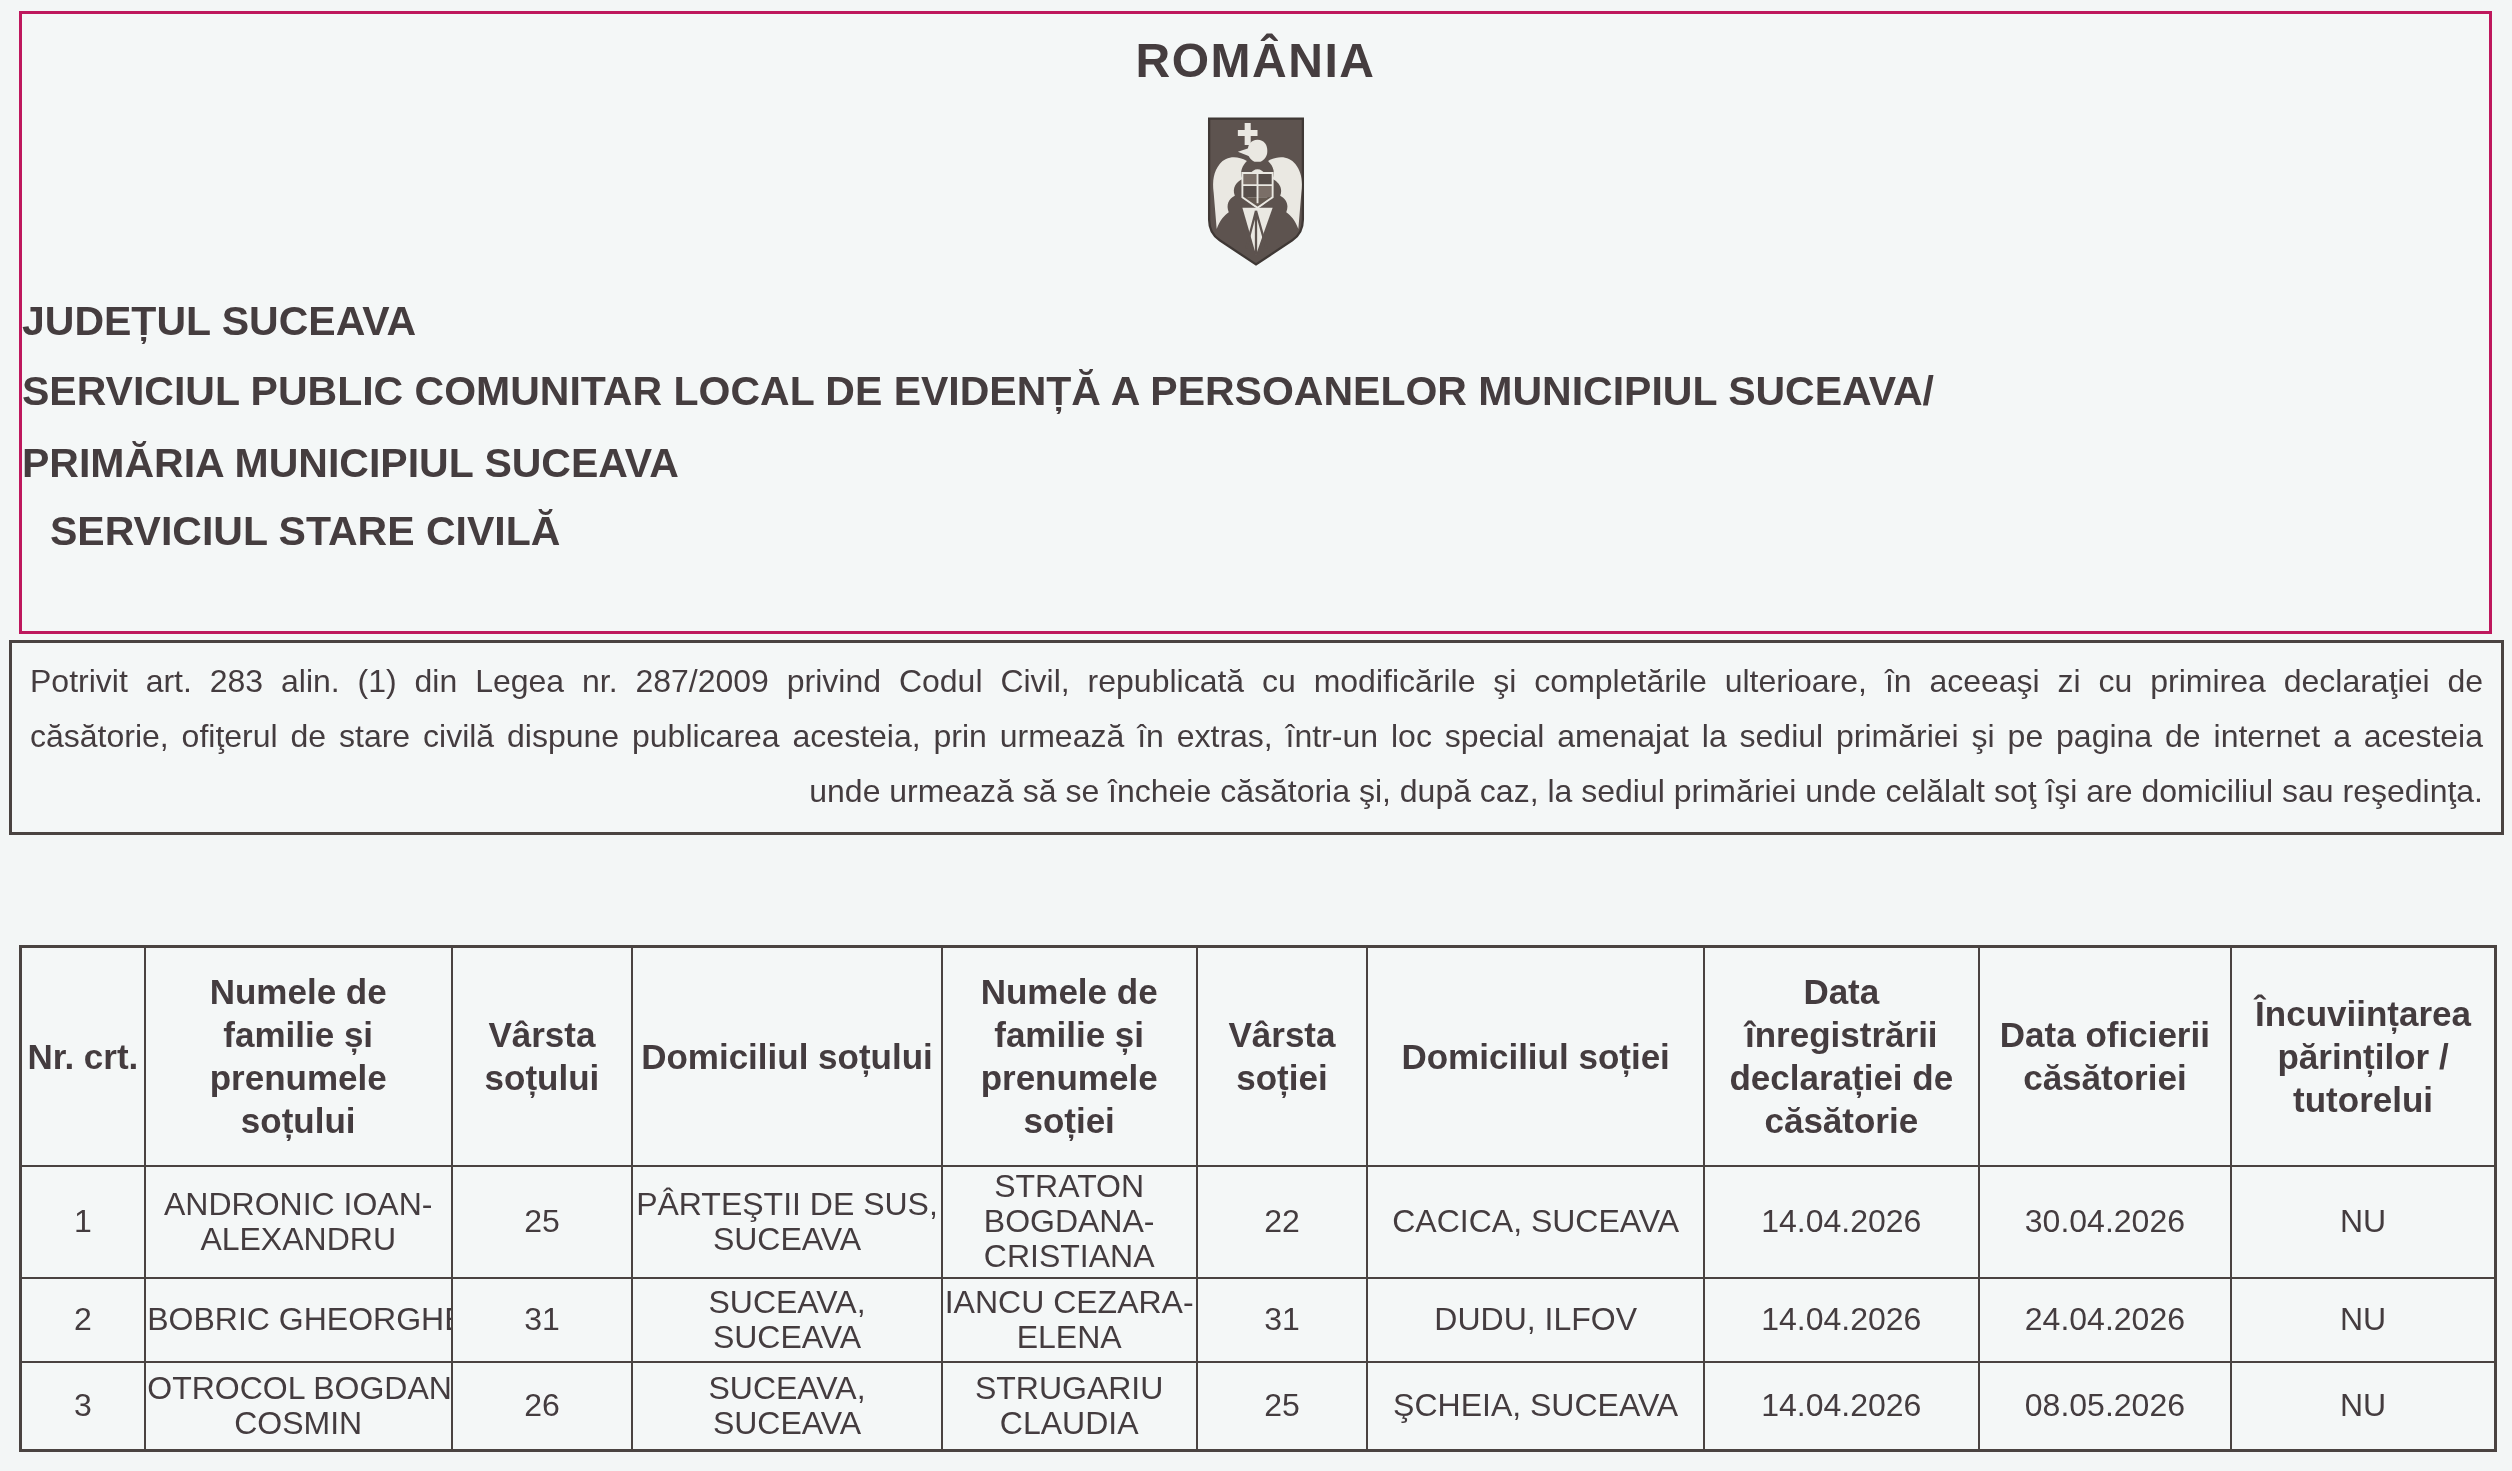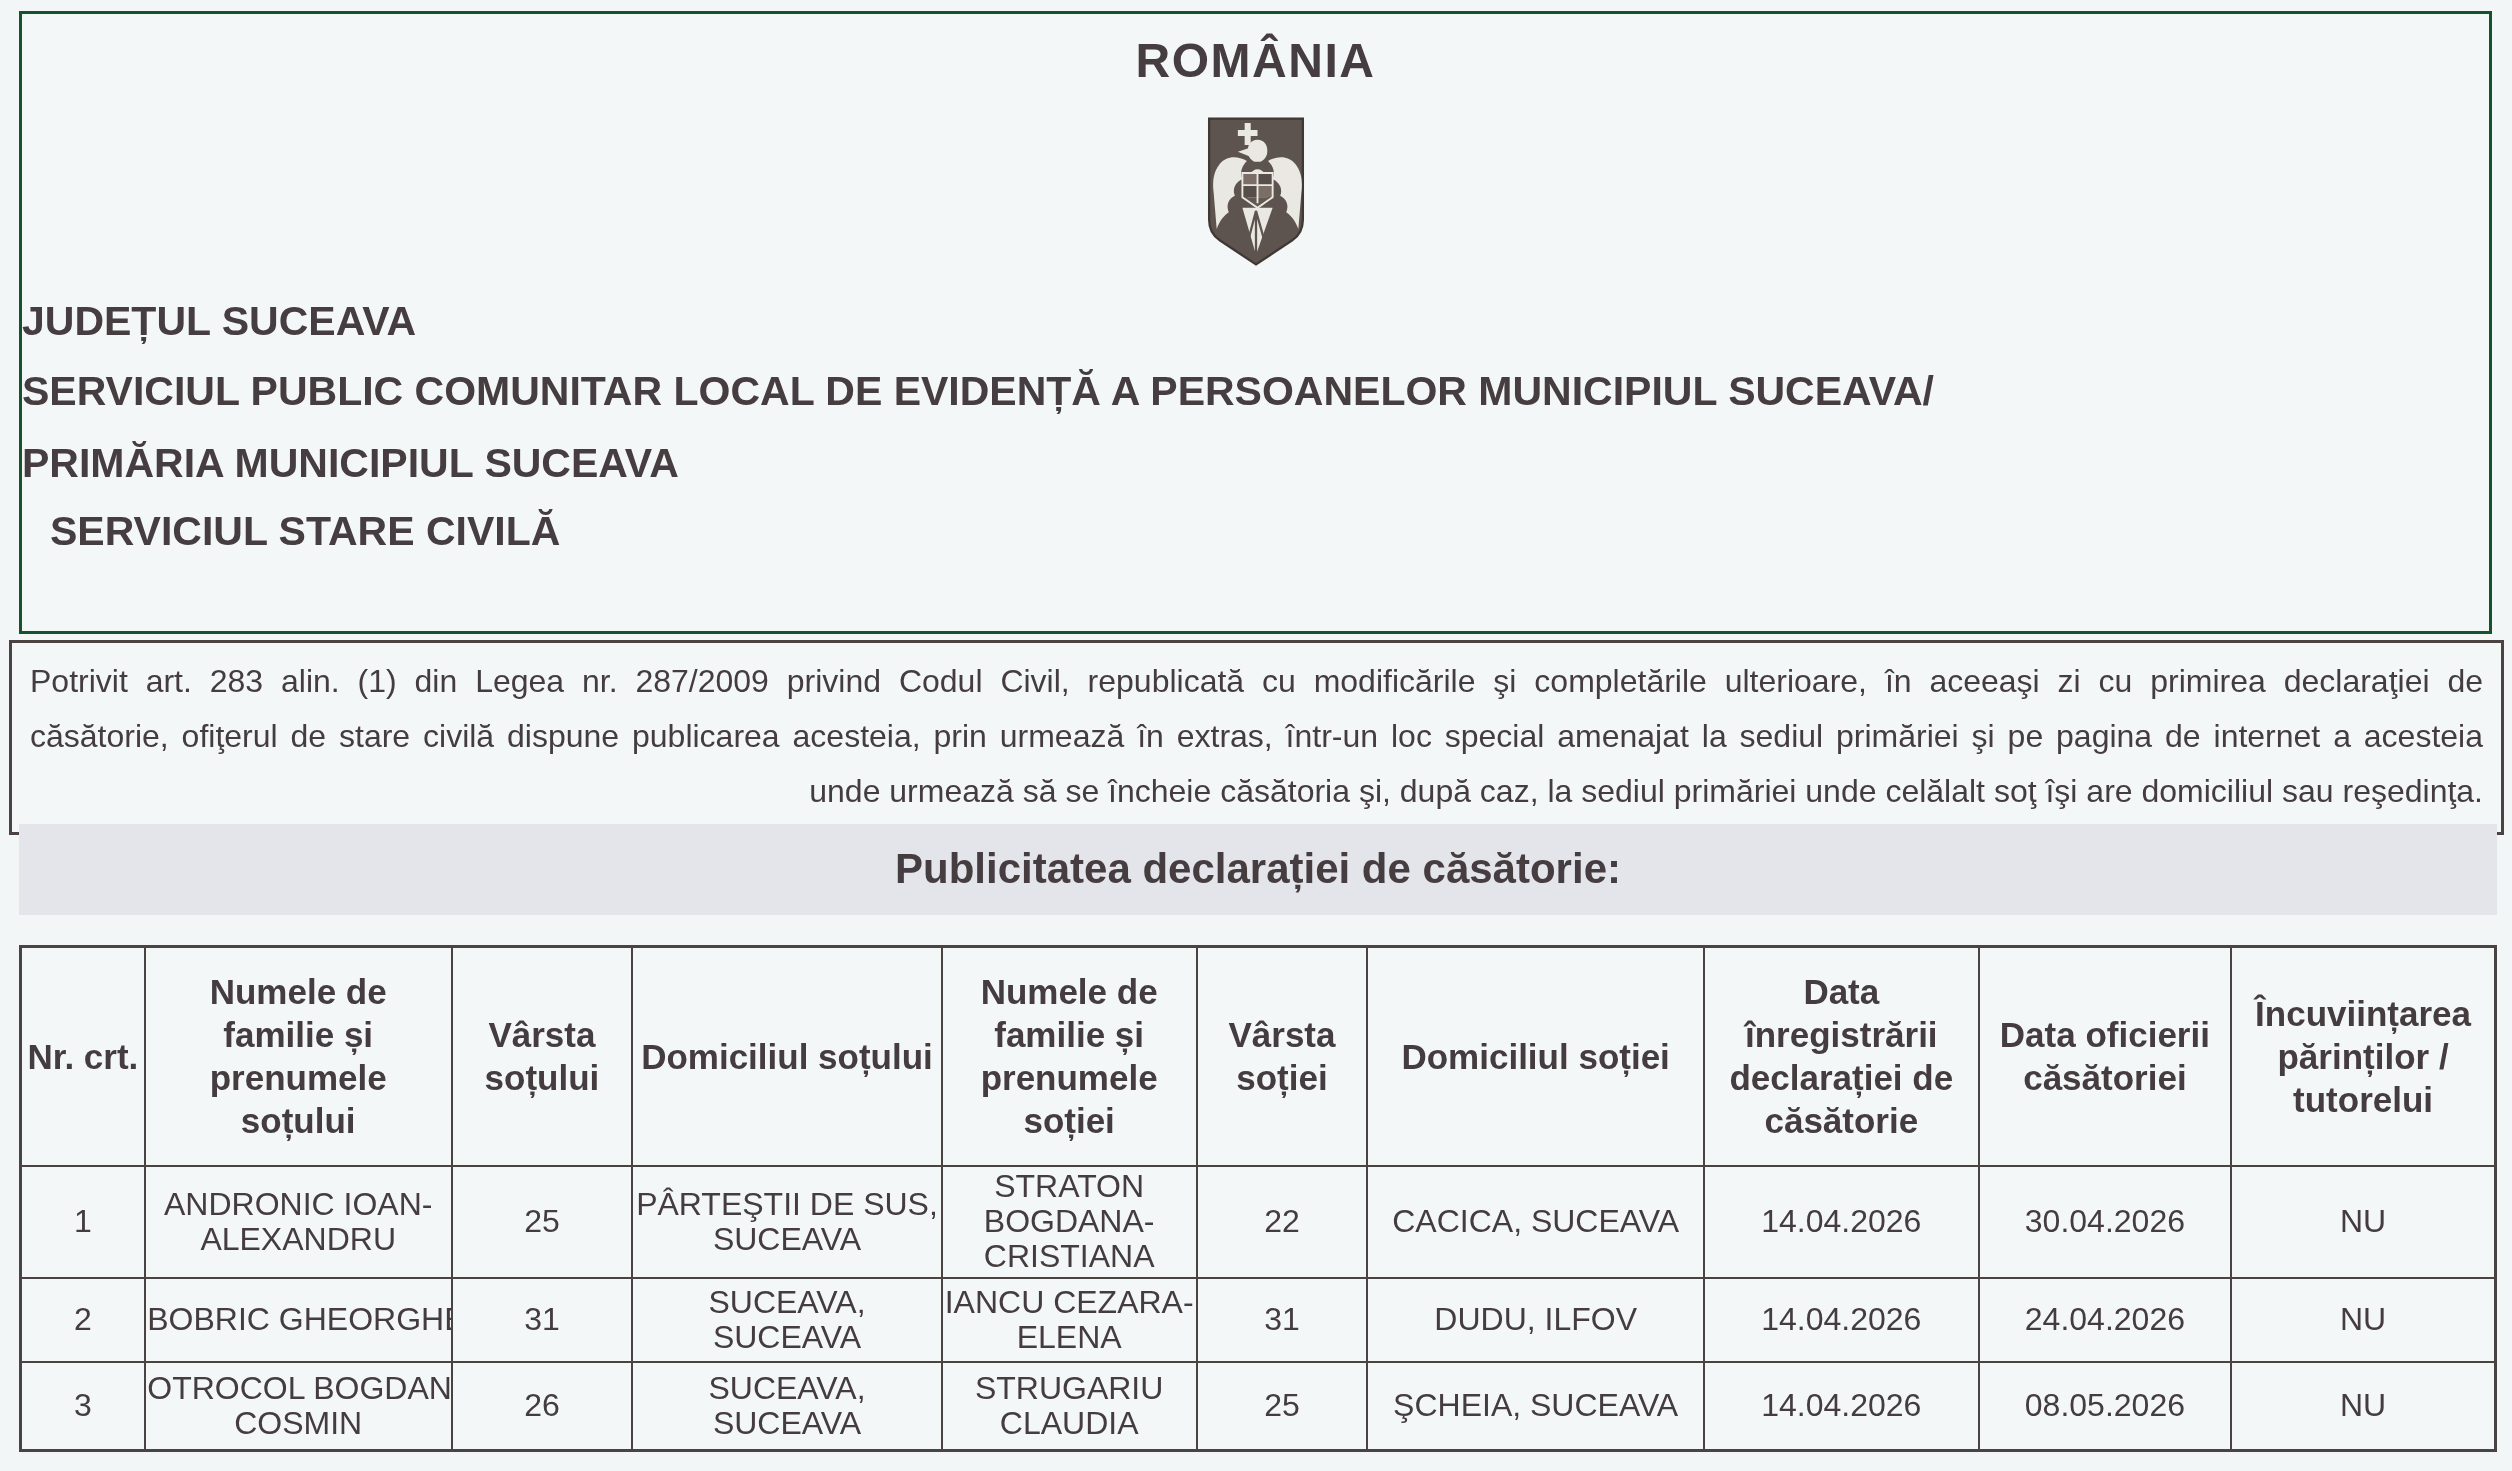--- a/index.html
+++ b/index.html
@@ -14,7 +14,7 @@
   
   .header-box {
     position:absolute; left:19px; top:10.6px; width:2467px; height:617px;
-    border:3px solid #14532d; background:#f4f7f7;
+    border:3px solid #be185d; background:#f4f7f7;
   }
   .country {
     position:absolute; top:19.6px; left:0; width:100%;

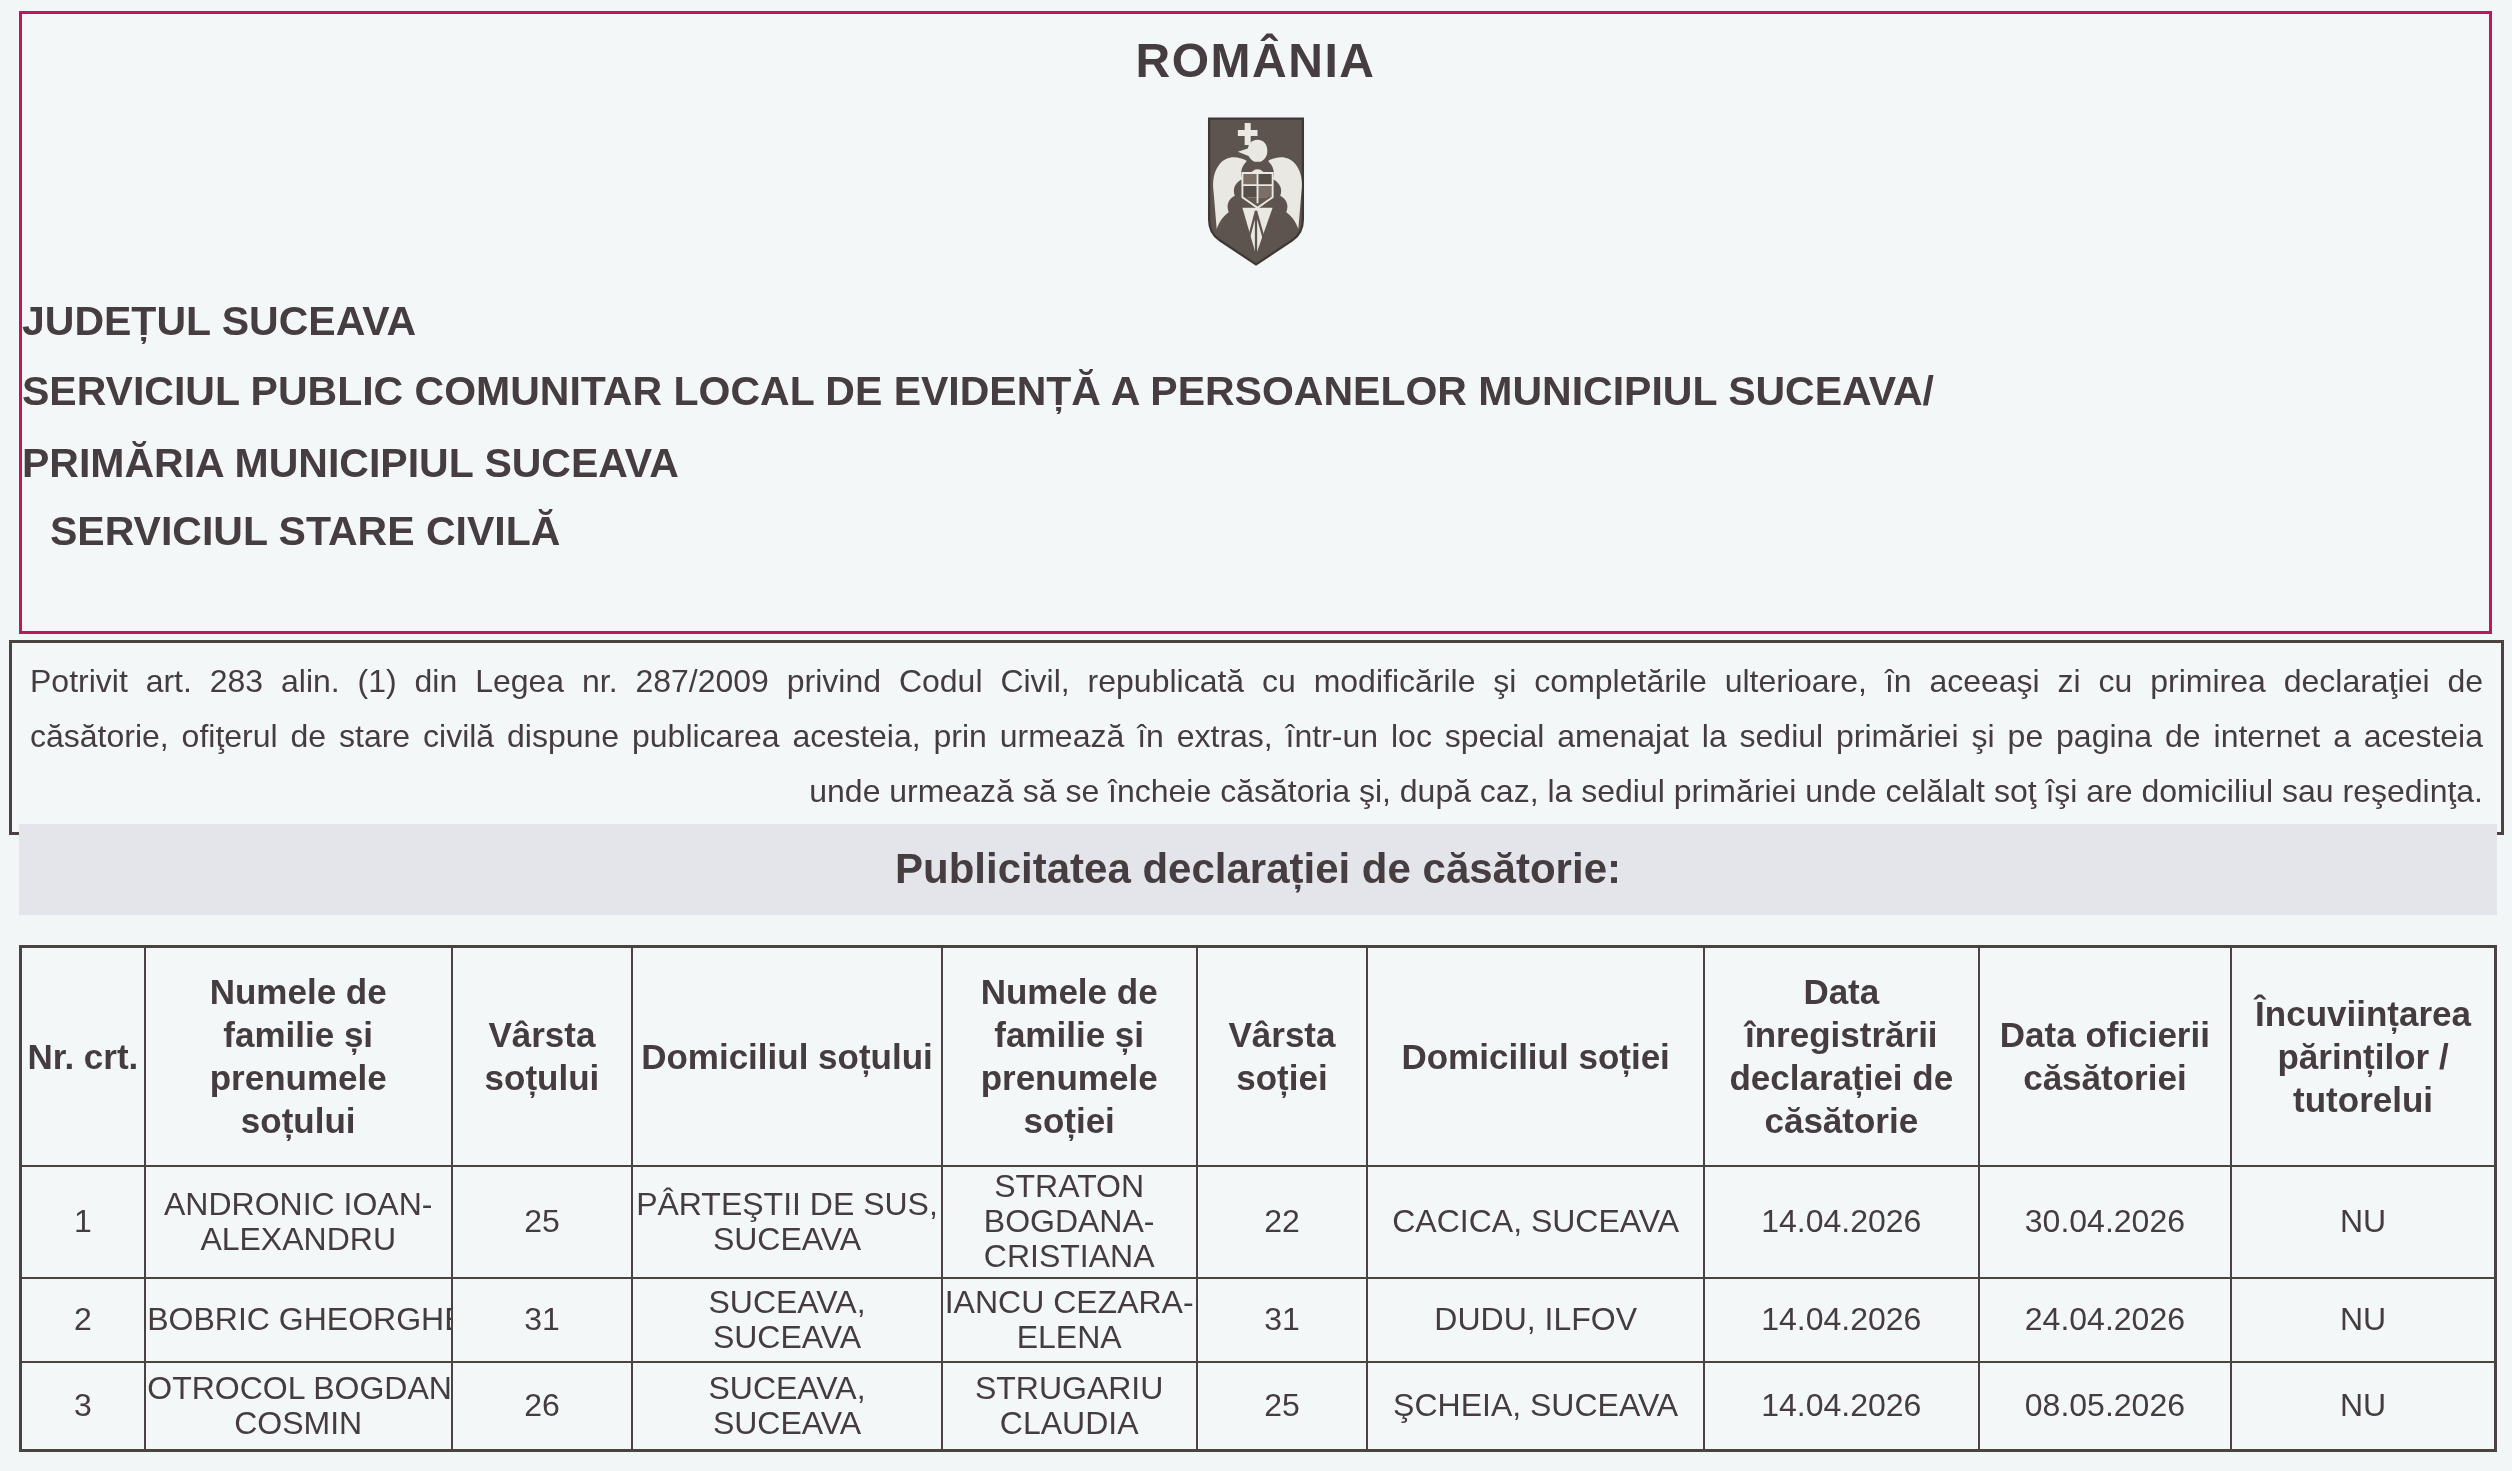--- a/index.html
+++ b/index.html
@@ -118,9 +118,6 @@
     <div class="law-line">unde urmează să se încheie căsătoria şi, după caz, la sediul primăriei unde celălalt soţ îşi are domiciliul sau reşedinţa.</div>
   </div>
 
-  <div class="band">
-    <div class="band-title">Publicitatea declarației de căsătorie:</div>
-  </div>
 
   <table class="decl-table">
     <colgroup>

